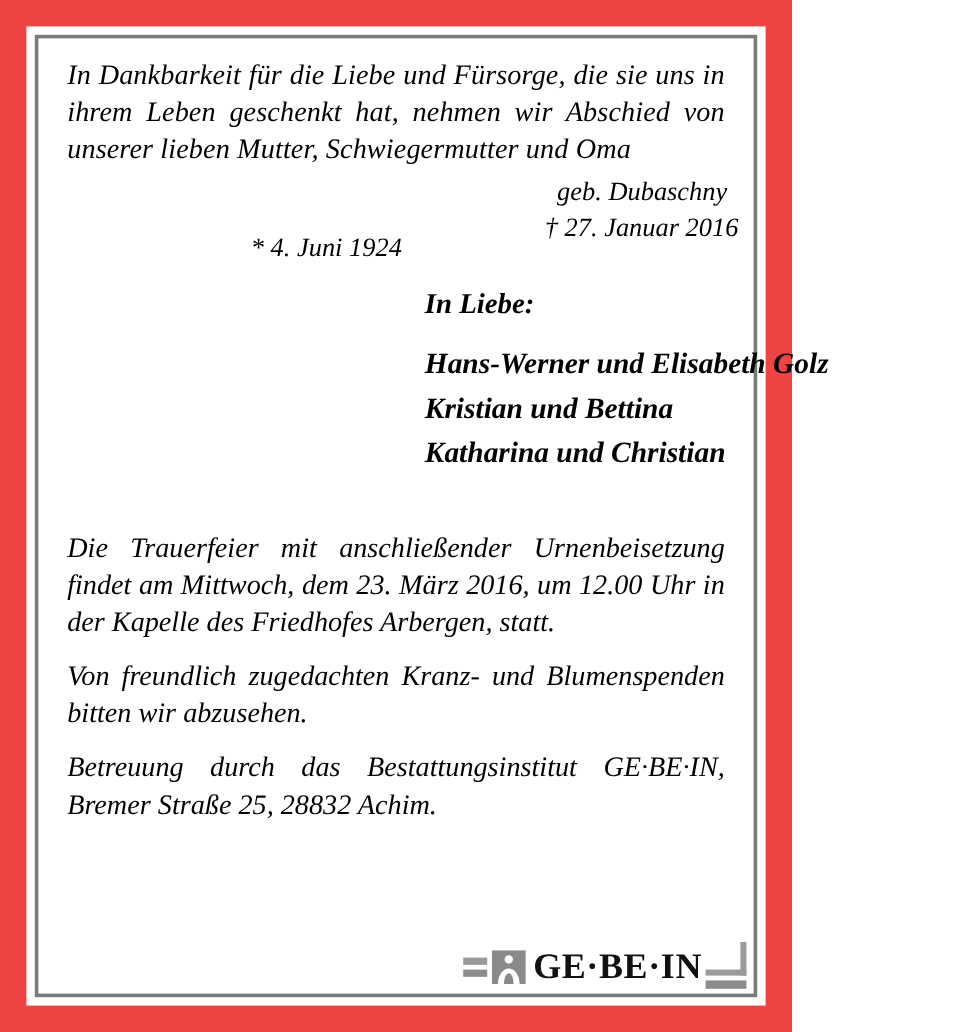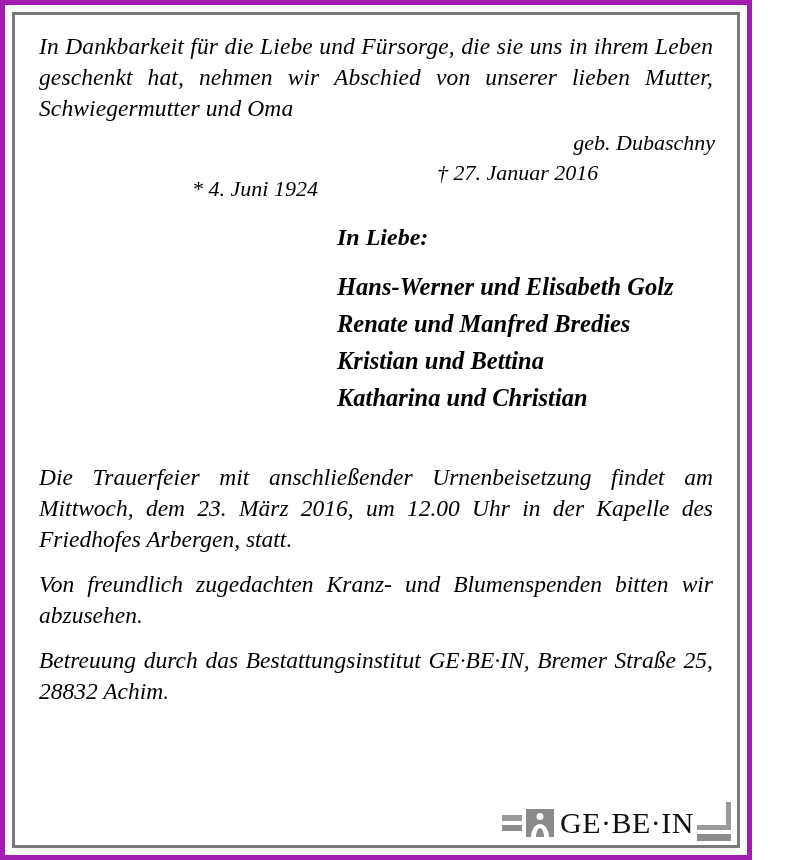--- a/index.html
+++ b/index.html
@@ -19,11 +19,11 @@
   
   .notice {
     position: relative;
-    width: 752px;
+    width: 660px;
     height: 860px;
     box-sizing: border-box;
-    background: #a21caf;           
-    padding: 5px;
+    background: #ef4444;           
+    padding: 22px;
   }
   .frame-gap {
     position: relative;

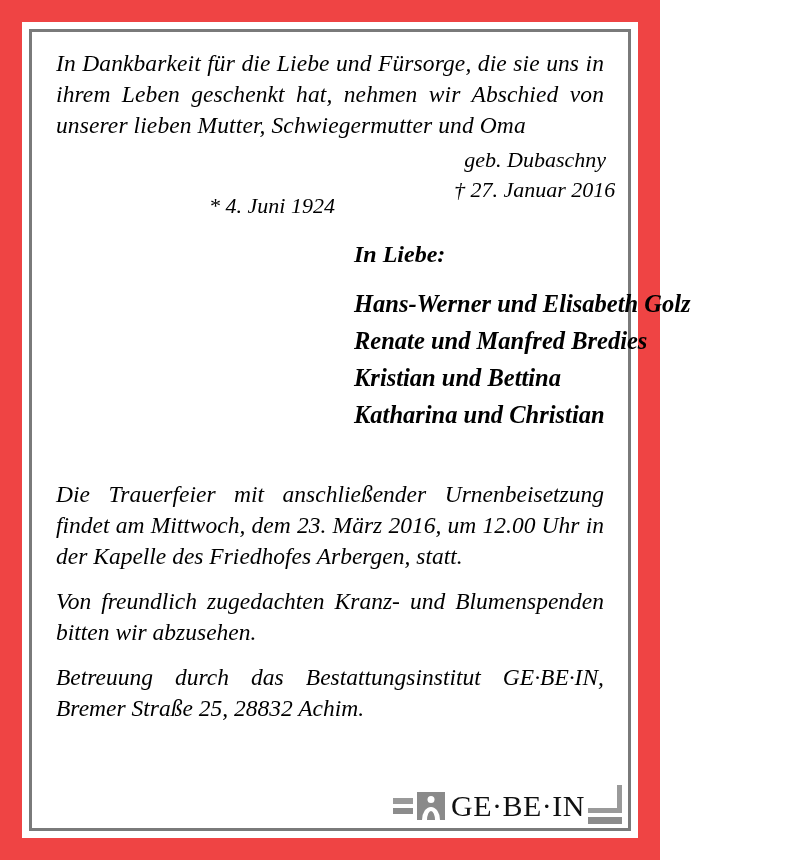--- a/index.html
+++ b/index.html
@@ -265,7 +265,6 @@
         <div class="family">
           <p class="heading">In Liebe:</p>
           <p class="member">Hans-Werner und Elisabeth Golz</p>
-          <p class="member">Renate und Manfred Bredies</p>
           <p class="member">Kristian und Bettina</p>
           <p class="member">Katharina und Christian</p>
         </div>

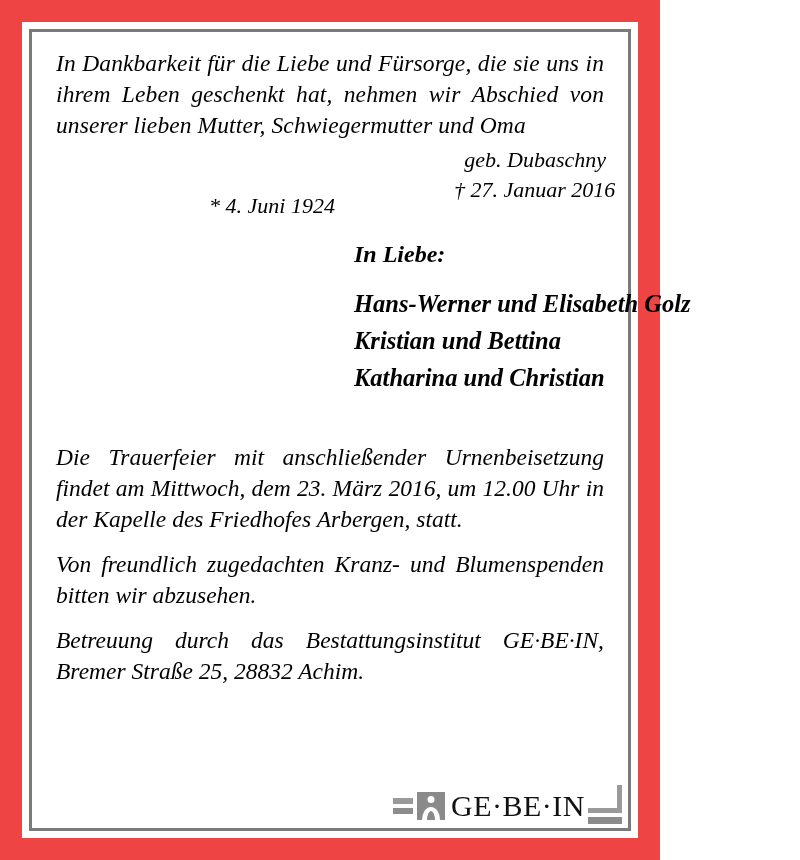--- a/index.html
+++ b/index.html
@@ -203,7 +203,7 @@
 
   .logo .wordmark {
     font-family: "Liberation Serif", "DejaVu Serif", serif;
-    font-weight: normal;
+    font-weight: bold;
     font-size: 30px;
     line-height: 30px;
     letter-spacing: 0.5px;

